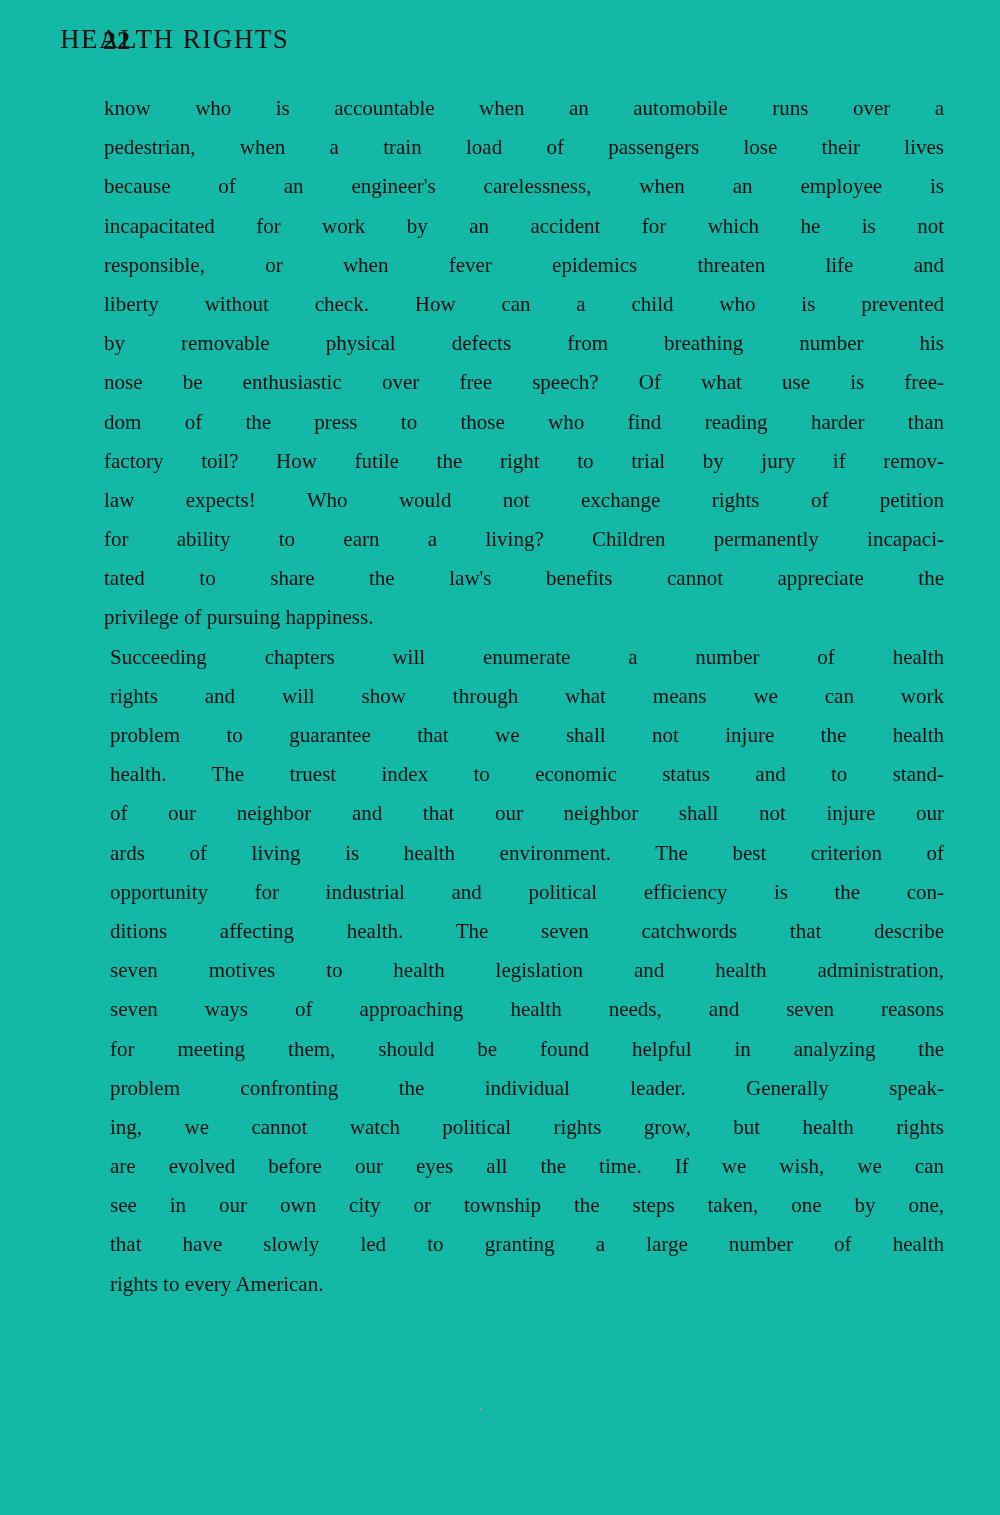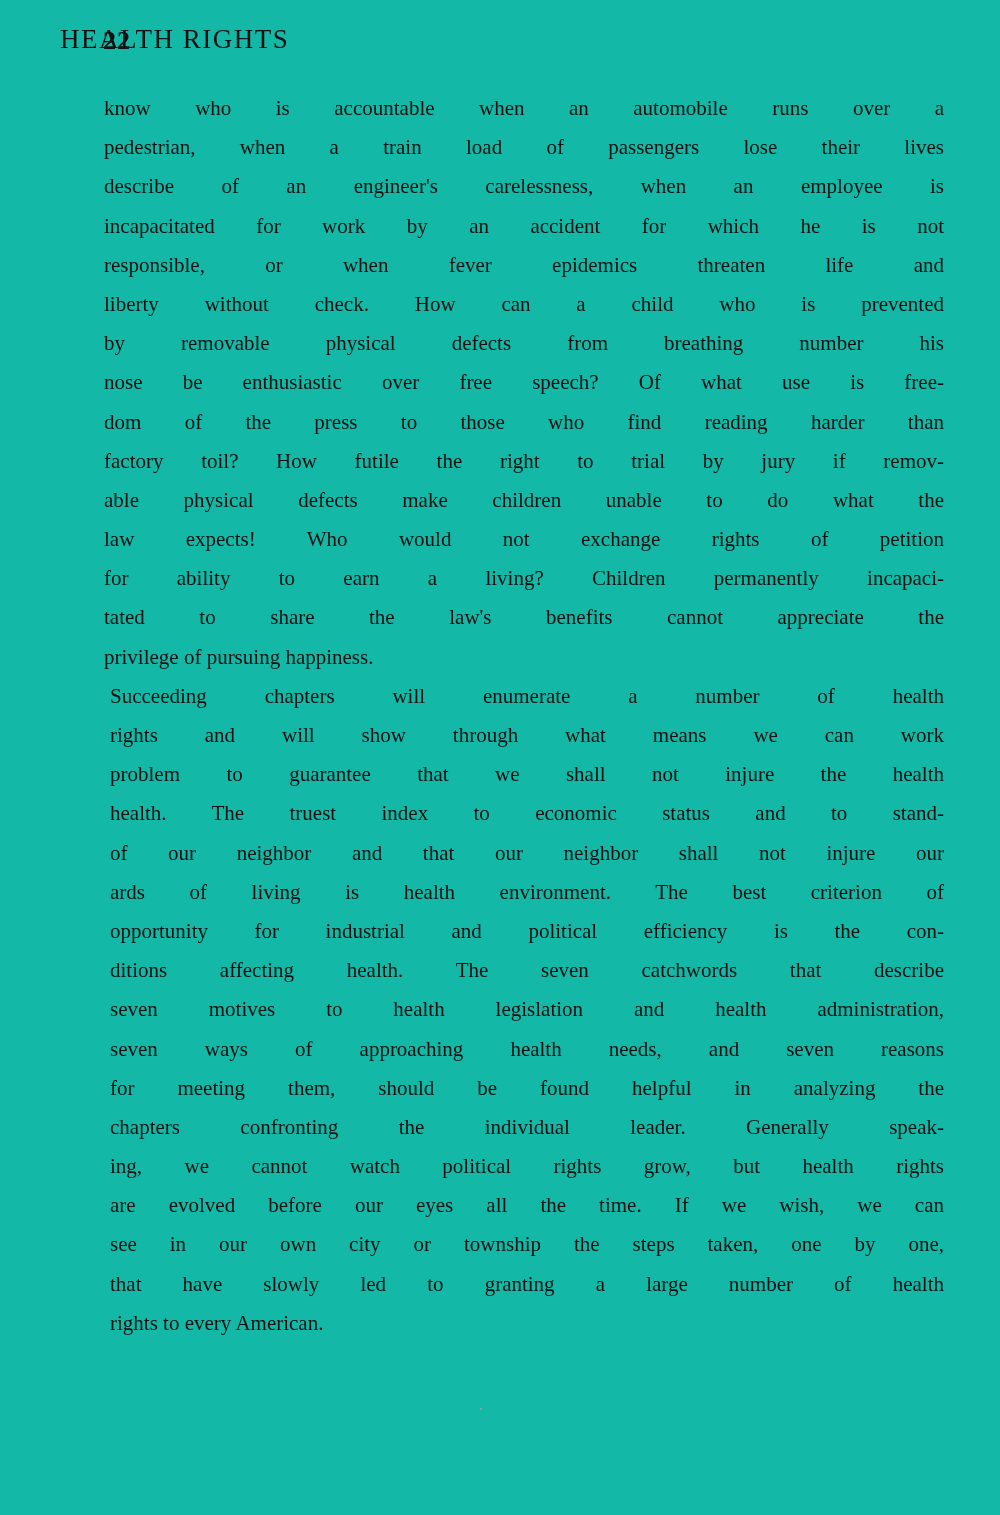--- a/index.html
+++ b/index.html
@@ -28,7 +28,7 @@
     <div id="para-0">
         <div class="line">know who is accountable when an automobile runs over a</div>
         <div class="line">pedestrian, when a train load of passengers lose their lives</div>
-        <div class="line">describe of an engineer's carelessness, when an employee is</div>
+        <div class="line">because of an engineer's carelessness, when an employee is</div>
         <div class="line">incapacitated for work by an accident for which he is not</div>
         <div class="line">responsible, or when fever epidemics threaten life and</div>
         <div class="line">liberty without check. How can a child who is prevented</div>

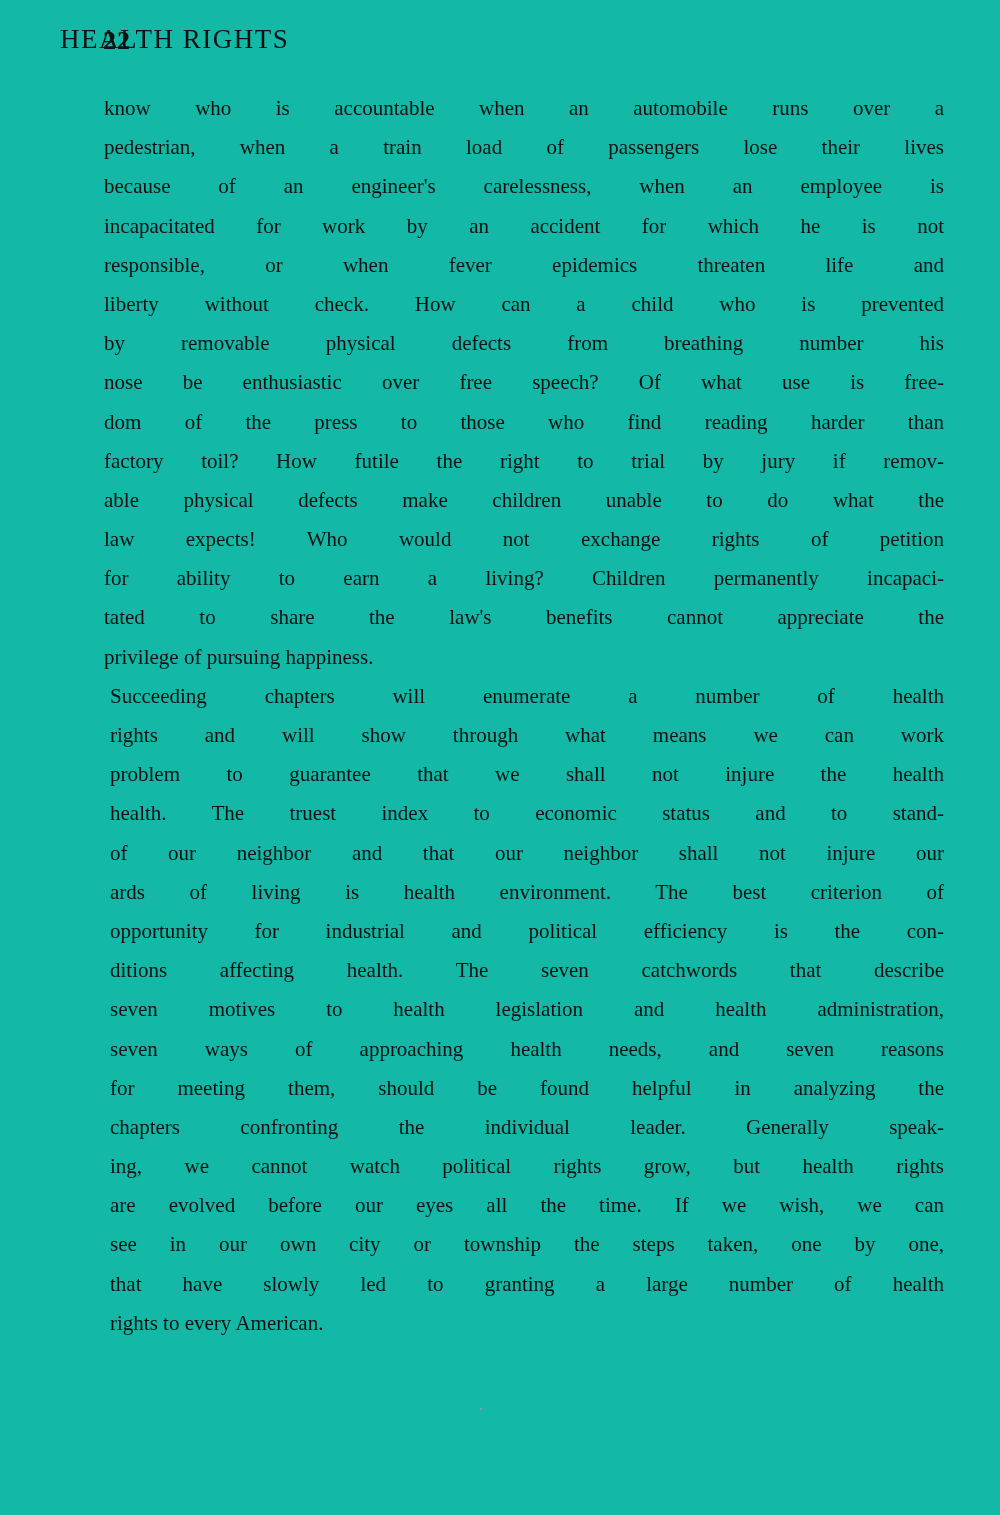--- a/index.html
+++ b/index.html
@@ -36,7 +36,6 @@
         <div class="line">nose be enthusiastic over free speech? Of what use is free-</div>
         <div class="line">dom of the press to those who find reading harder than</div>
         <div class="line">factory toil? How futile the right to trial by jury if remov-</div>
-        <div class="line">able physical defects make children unable to do what the</div>
         <div class="line">law expects! Who would not exchange rights of petition</div>
         <div class="line">for ability to earn a living? Children permanently incapaci-</div>
         <div class="line">tated to share the law's benefits cannot appreciate the</div>

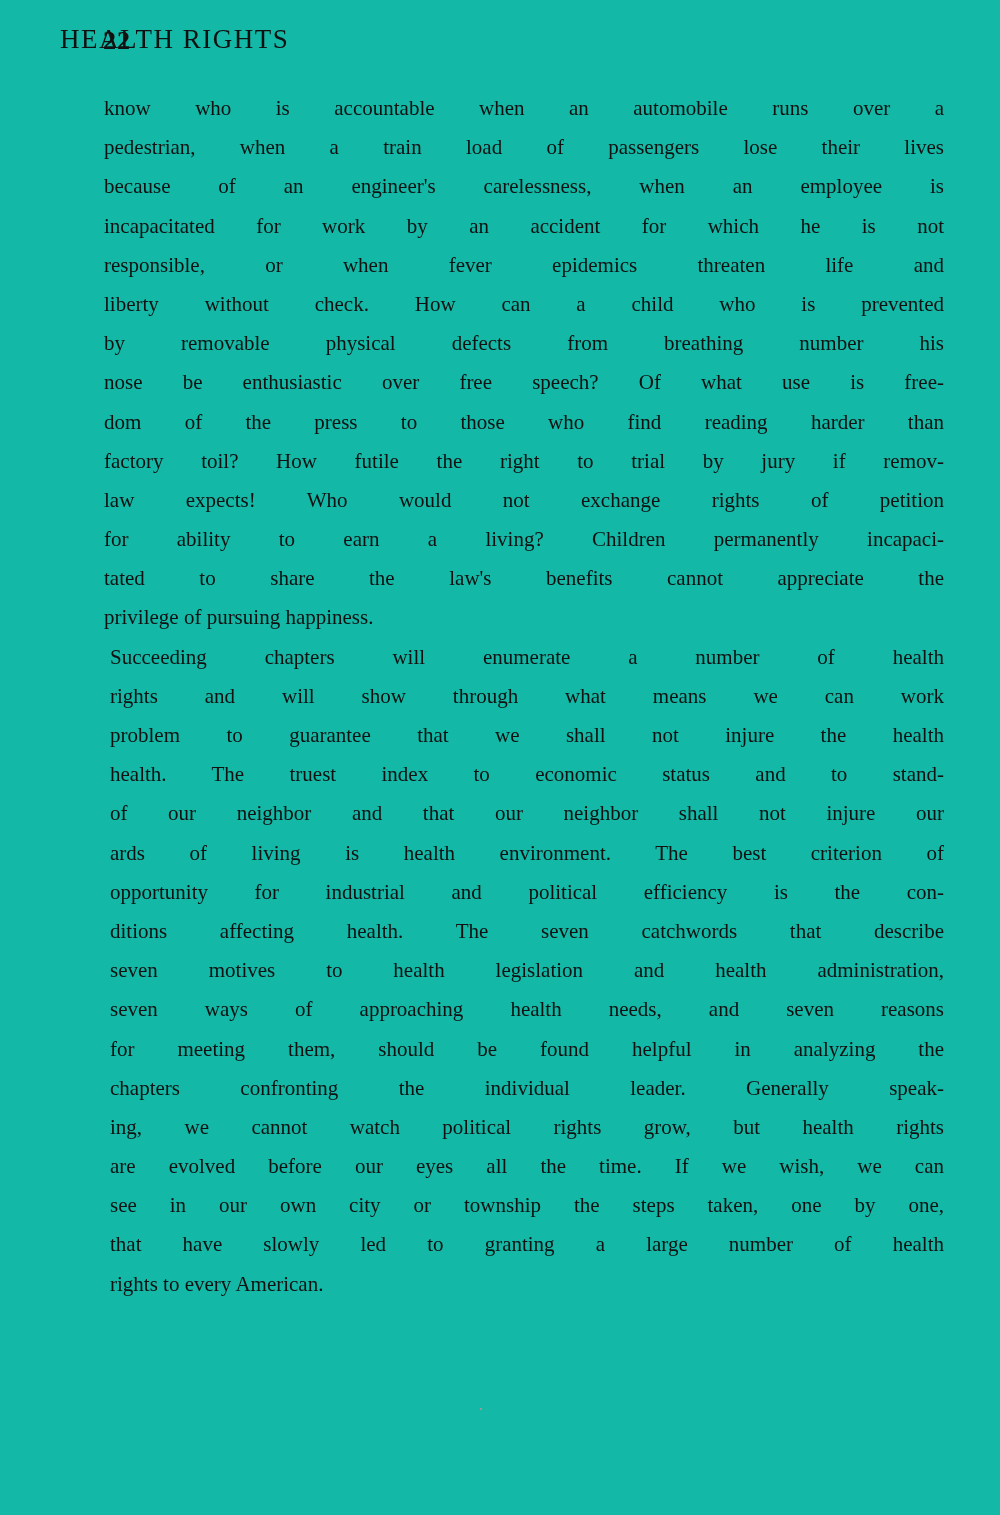--- a/index.html
+++ b/index.html
@@ -53,7 +53,7 @@
         <div class="line sub">seven motives to health legislation and health administration,</div>
         <div class="line sub">seven ways of approaching health needs, and seven reasons</div>
         <div class="line sub">for meeting them, should be found helpful in analyzing the</div>
-        <div class="line sub">chapters confronting the individual leader. Generally speak-</div>
+        <div class="line sub">problem confronting the individual leader. Generally speak-</div>
         <div class="line sub">ing, we cannot watch political rights grow, but health rights</div>
         <div class="line sub">are evolved before our eyes all the time. If we wish, we can</div>
         <div class="line sub">see in our own city or township the steps taken, one by one,</div>

